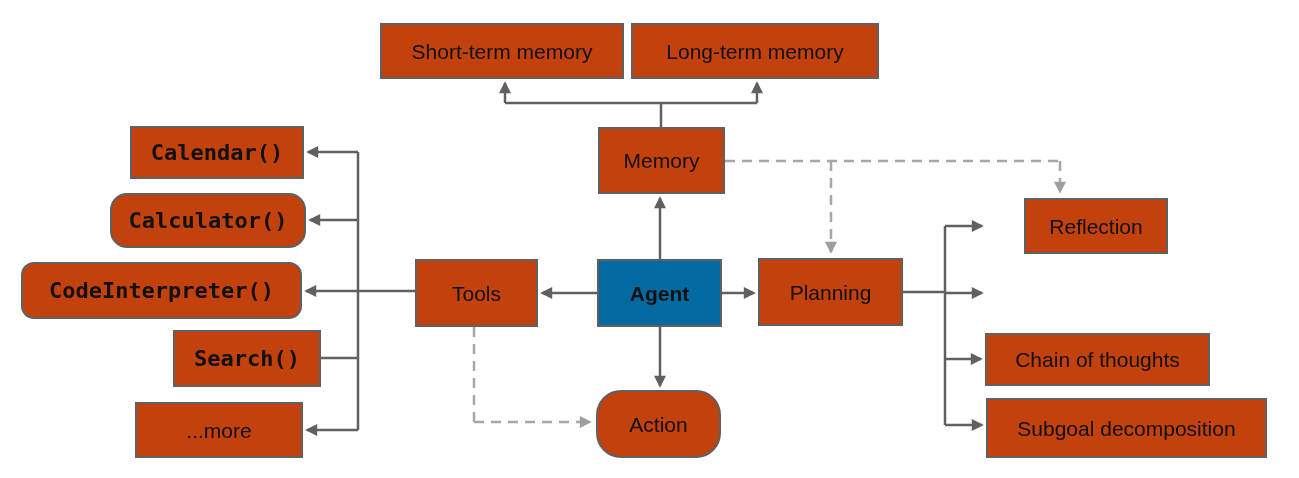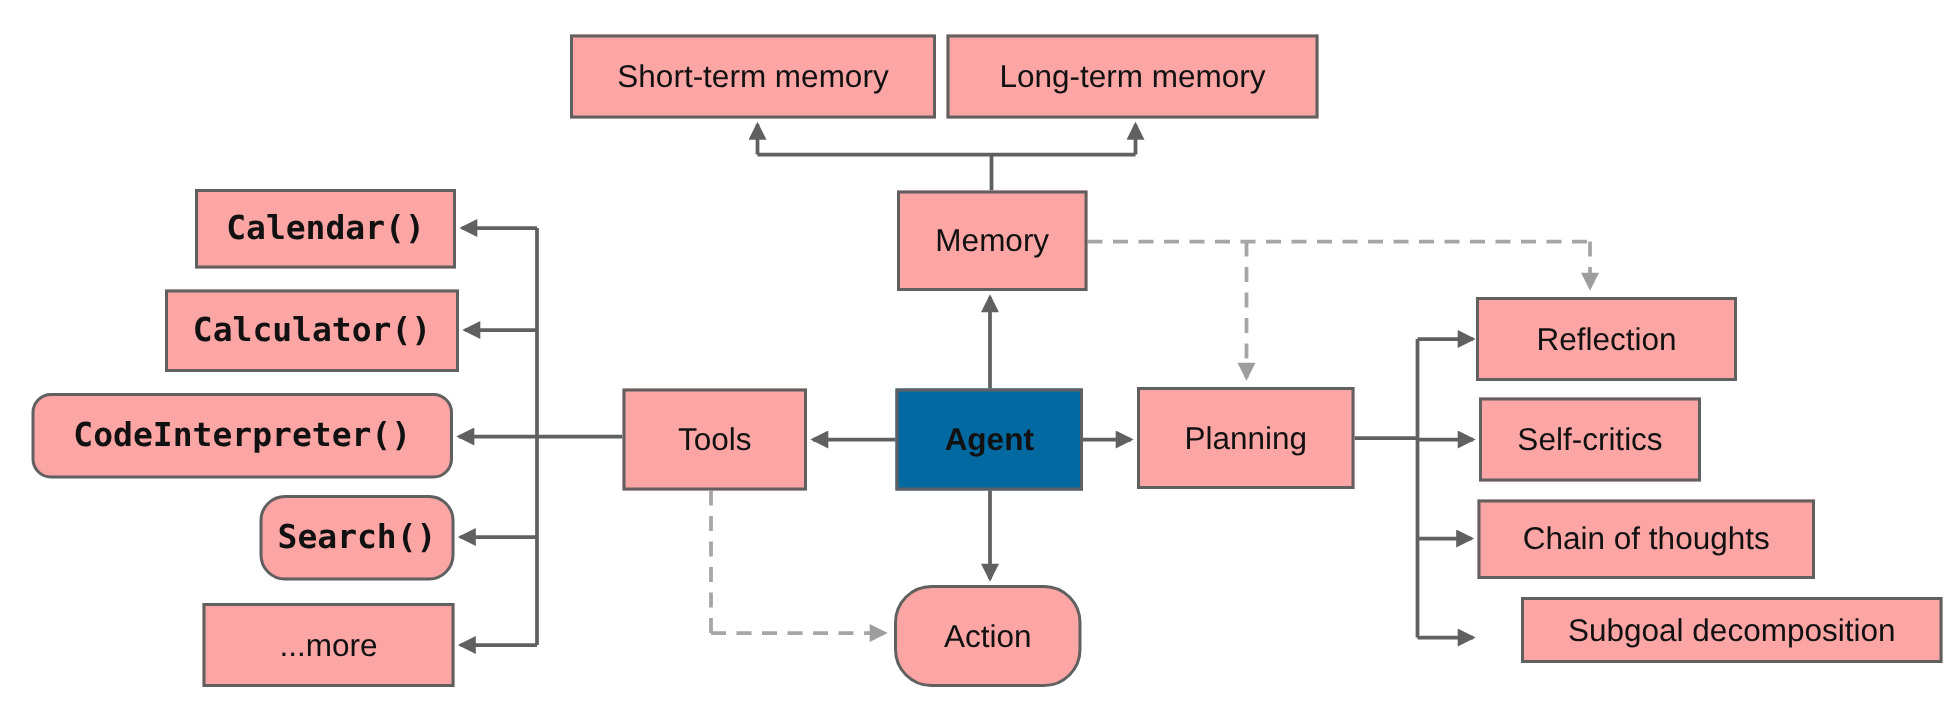--- a/index.html
+++ b/index.html
@@ -23,7 +23,7 @@
   .node {
     position: absolute;
     box-sizing: border-box;
-    background: #fca5a5;
+    background: #c2410c;
     border: 2px solid #606060;
     display: flex;
     align-items: center;

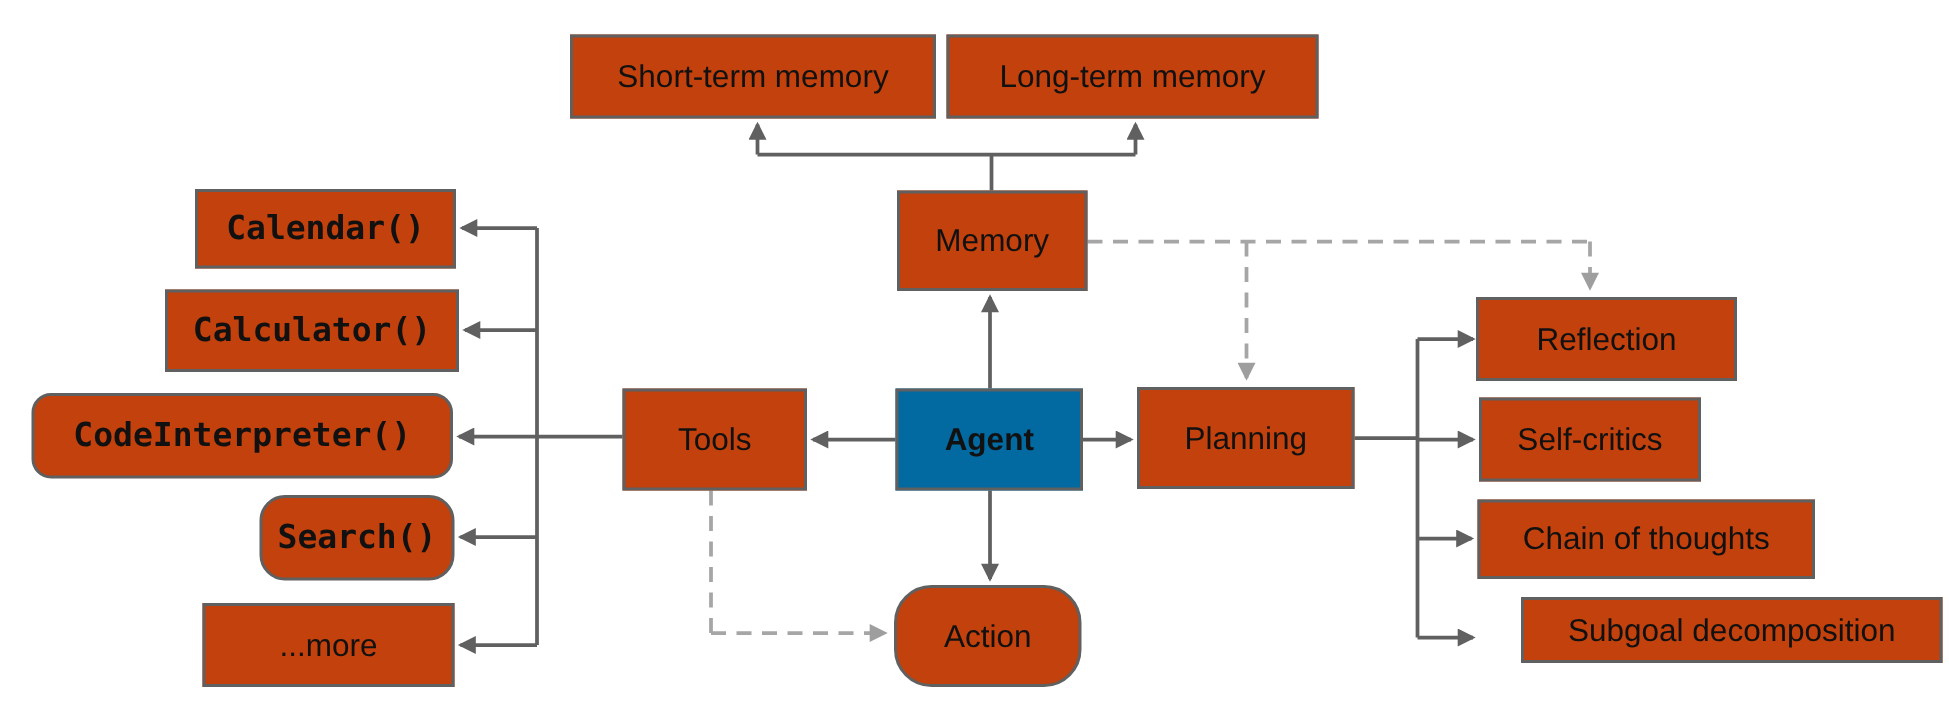--- a/index.html
+++ b/index.html
@@ -130,7 +130,7 @@
 
   <div class="node mono" style="left:130px; top:126px; width:174px; height:53px;">Calendar()</div>
 
-  <div class="node mono" style="left:110px; top:193px; width:196px; height:55px;">Calculator()</div>
+  <div class="node mono" style="left:110px; top:193px; width:196px; height:55px;border-radius:17px;">Calculator()</div>
 
   <div class="node mono" style="left:21px; top:262px; width:281px; height:57px;border-radius:13px;">CodeInterpreter()</div>
 

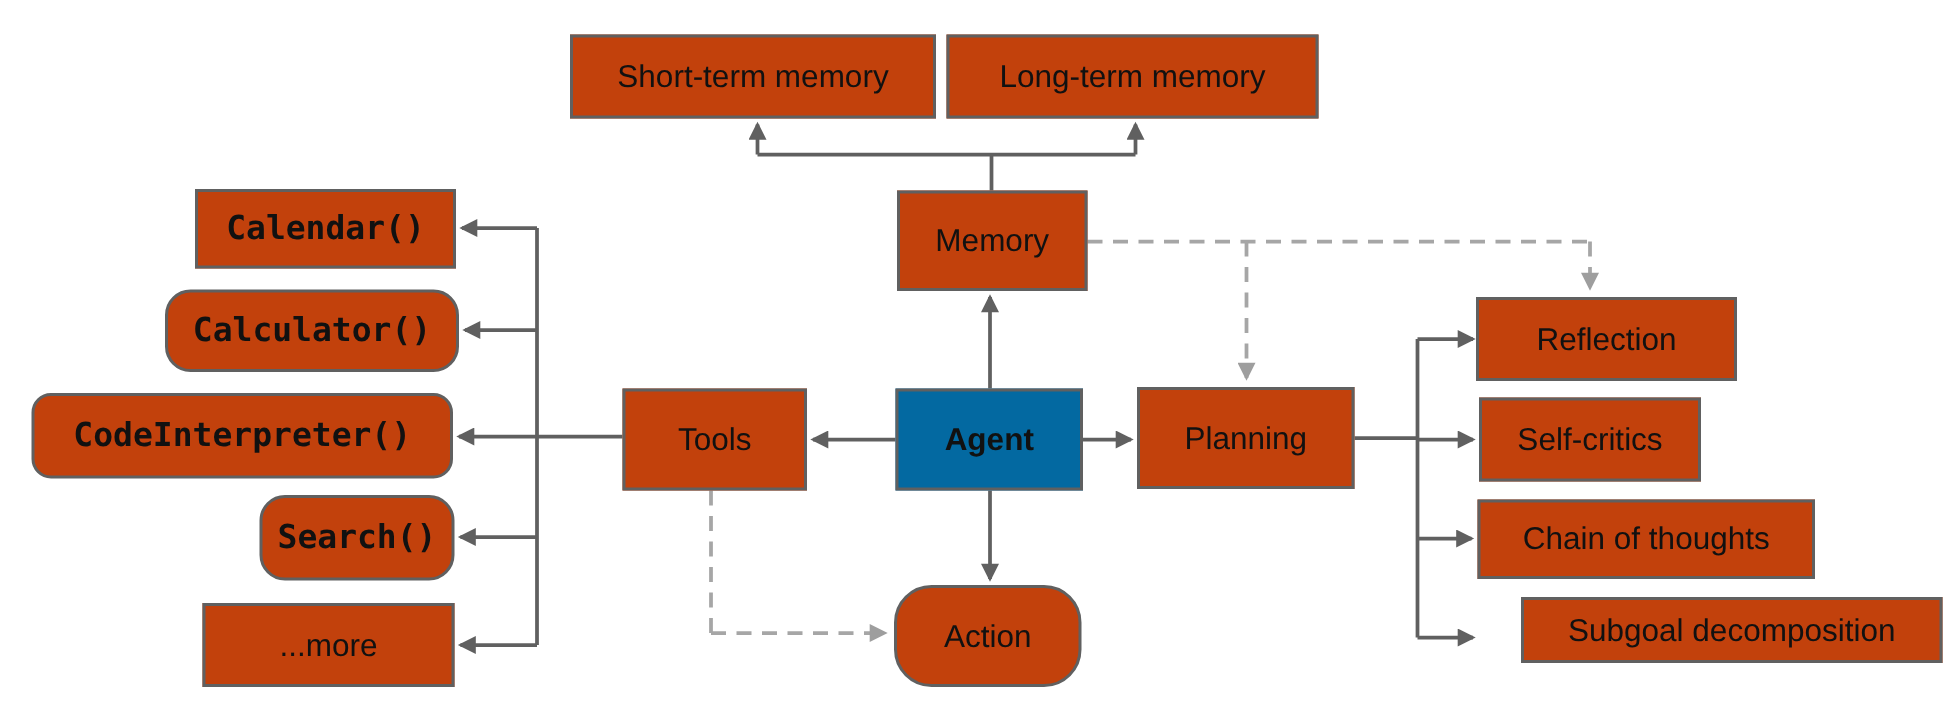--- a/index.html
+++ b/index.html
@@ -120,7 +120,7 @@
 
   <div class="node" style="left:596px; top:390px; width:125px; height:68px;border-radius:25px;">Action</div>
 
-  <div class="node" style="left:984px; top:198px; width:174px; height:56px;">Reflection</div>
+  <div class="node" style="left:1024px; top:198px; width:144px; height:56px;">Reflection</div>
 
   <div class="node" style="left:986px; top:265px; width:148px; height:56px;">Self-critics</div>
 

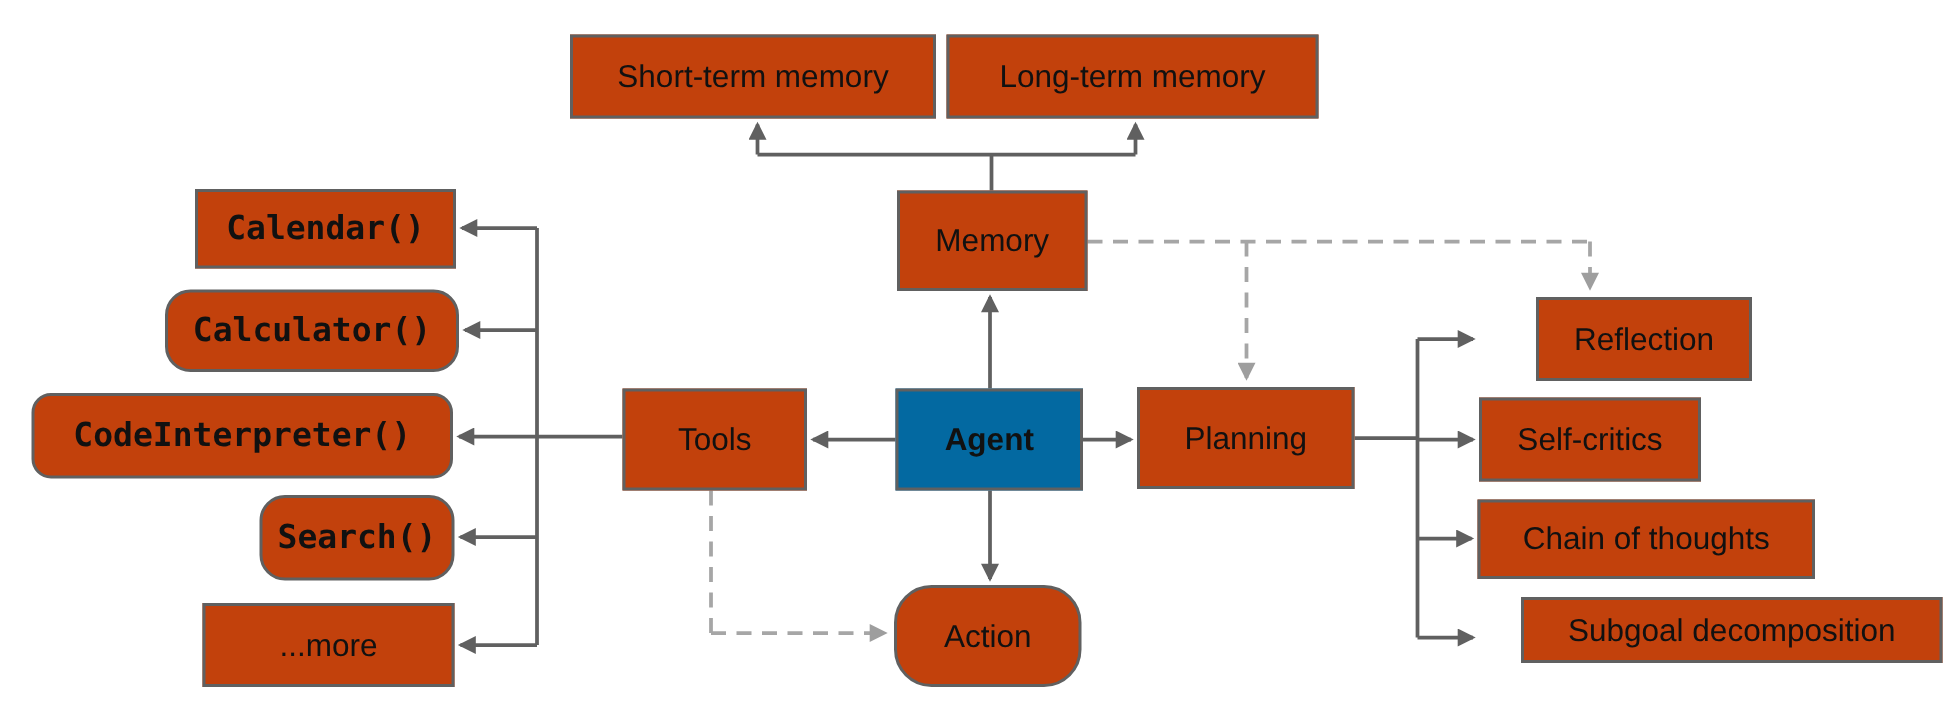--- a/index.html
+++ b/index.html
@@ -122,7 +122,6 @@
 
   <div class="node" style="left:1024px; top:198px; width:144px; height:56px;">Reflection</div>
 
-  <div class="node" style="left:986px; top:265px; width:148px; height:56px;">Self-critics</div>
 
   <div class="node" style="left:985px; top:333px; width:225px; height:53px;">Chain of thoughts</div>
 

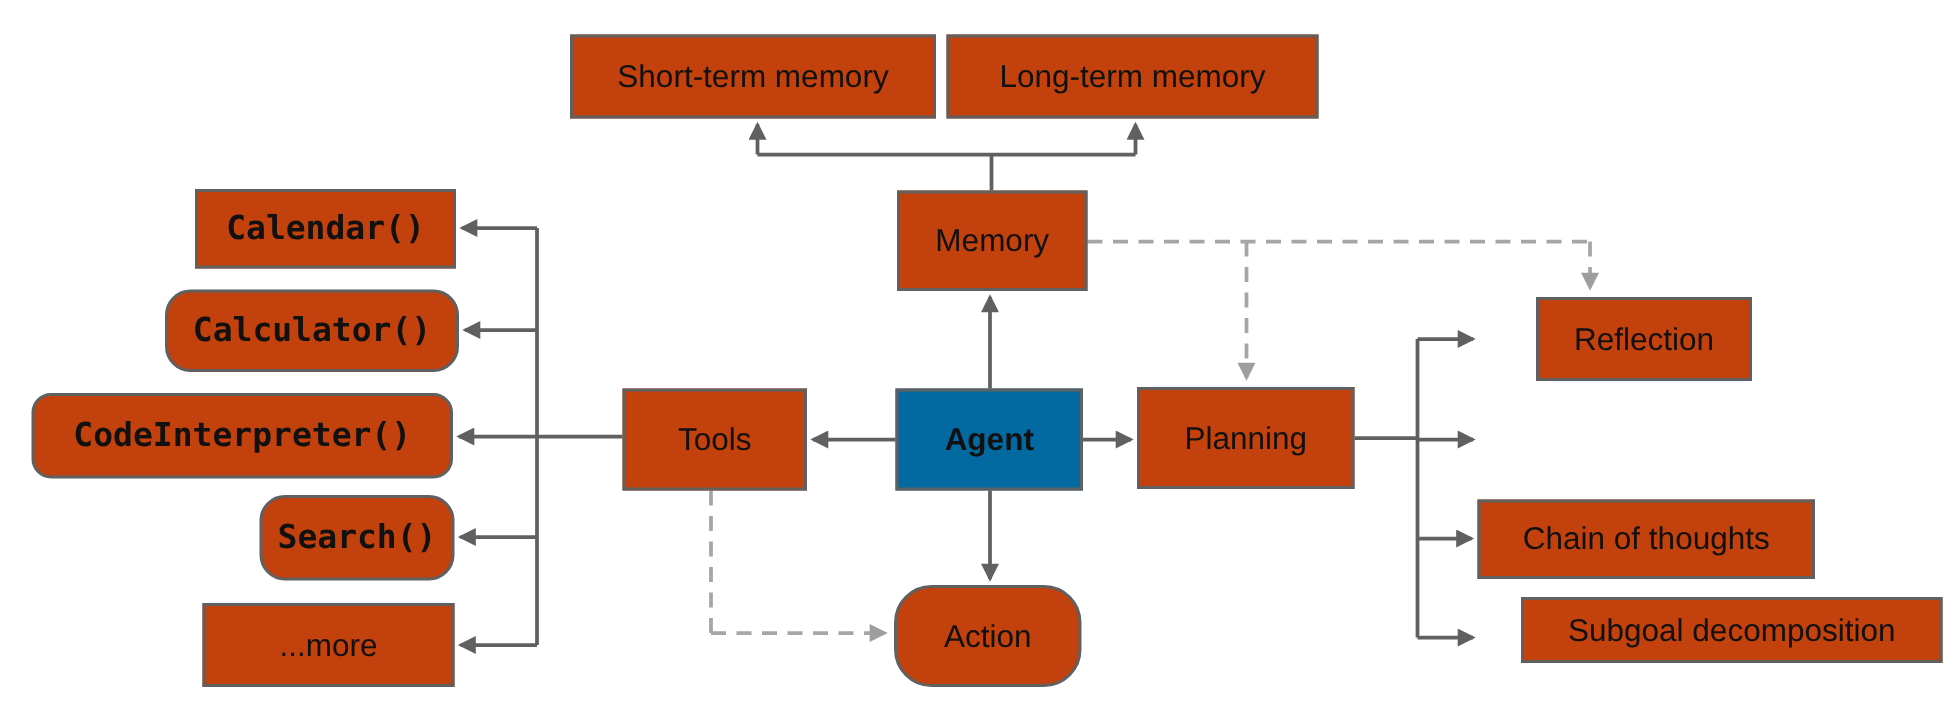--- a/index.html
+++ b/index.html
@@ -133,7 +133,7 @@
 
   <div class="node mono" style="left:21px; top:262px; width:281px; height:57px;border-radius:13px;">CodeInterpreter()</div>
 
-  <div class="node mono" style="left:173px; top:330px; width:130px; height:57px;border-radius:17px;">Search()</div>
+  <div class="node mono" style="left:173px; top:330px; width:148px; height:57px;">Search()</div>
 
   <div class="node" style="left:135px; top:402px; width:168px; height:56px;">...more</div>
 

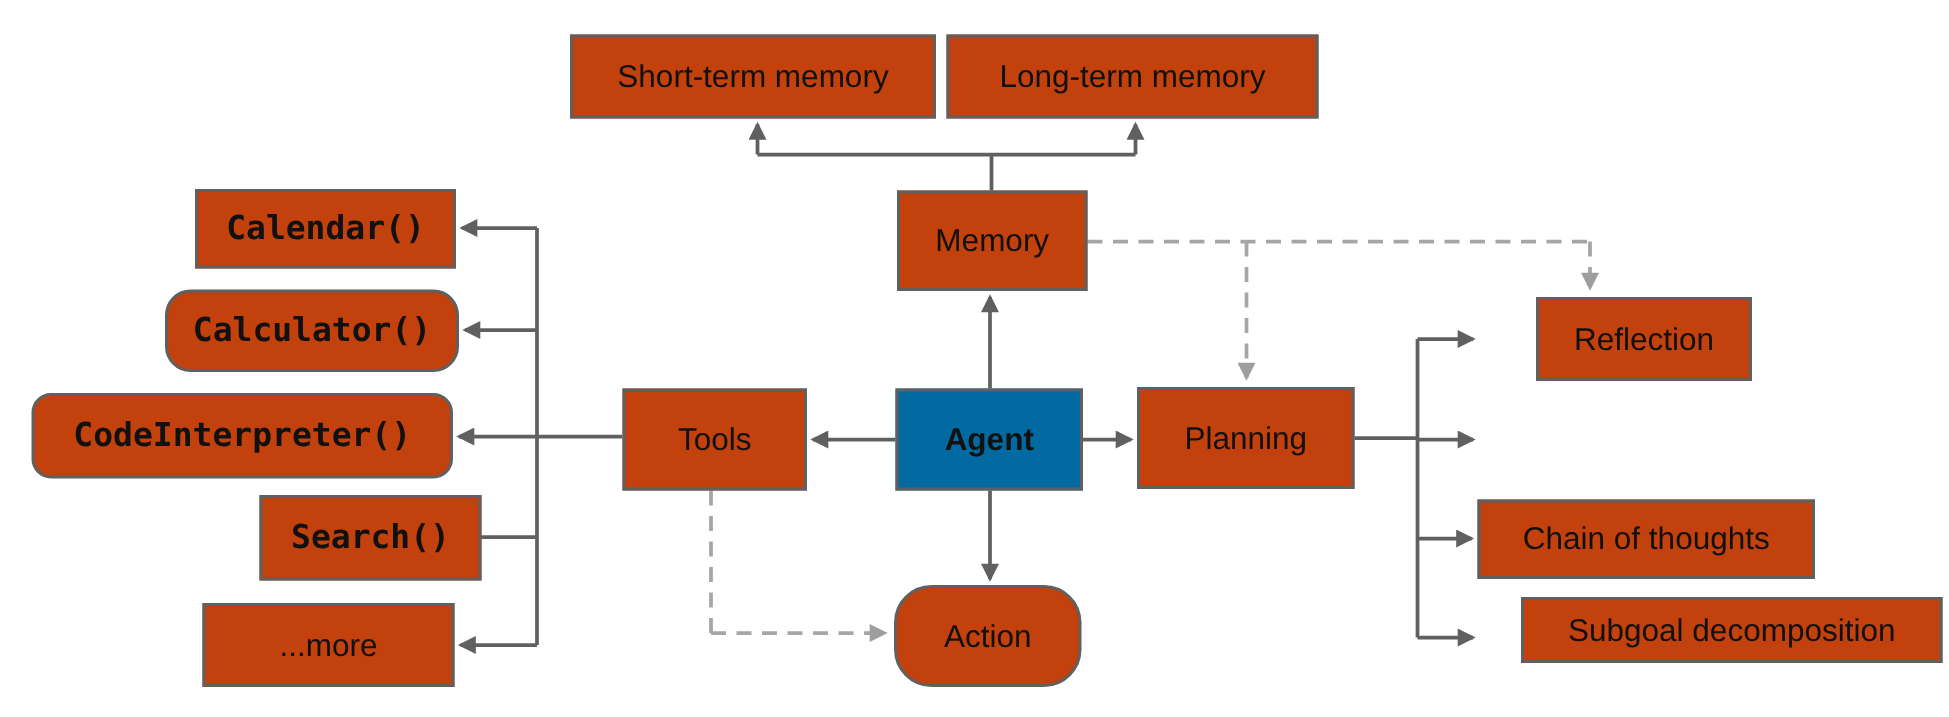--- a/index.html
+++ b/index.html
@@ -125,7 +125,7 @@
 
   <div class="node" style="left:985px; top:333px; width:225px; height:53px;">Chain of thoughts</div>
 
-  <div class="node" style="left:986px; top:398px; width:281px; height:44px;margin-left:28px;">Subgoal decomposition</div>
+  <div class="node" style="left:986px; top:398px; width:281px; height:60px;">Subgoal decomposition</div>
 
   <div class="node mono" style="left:130px; top:126px; width:174px; height:53px;">Calendar()</div>
 

